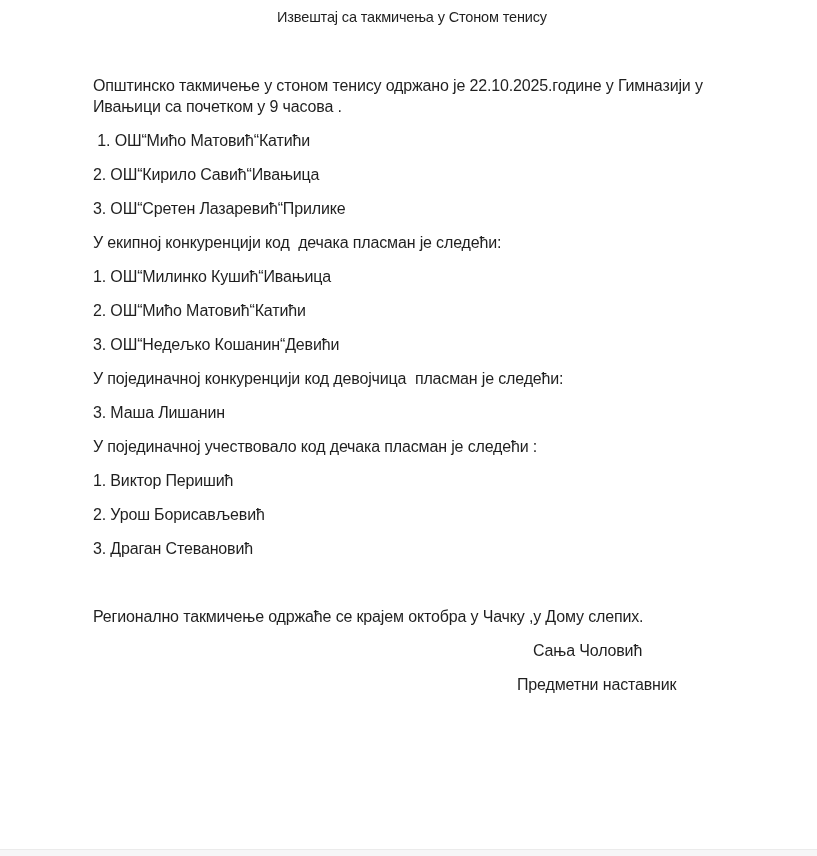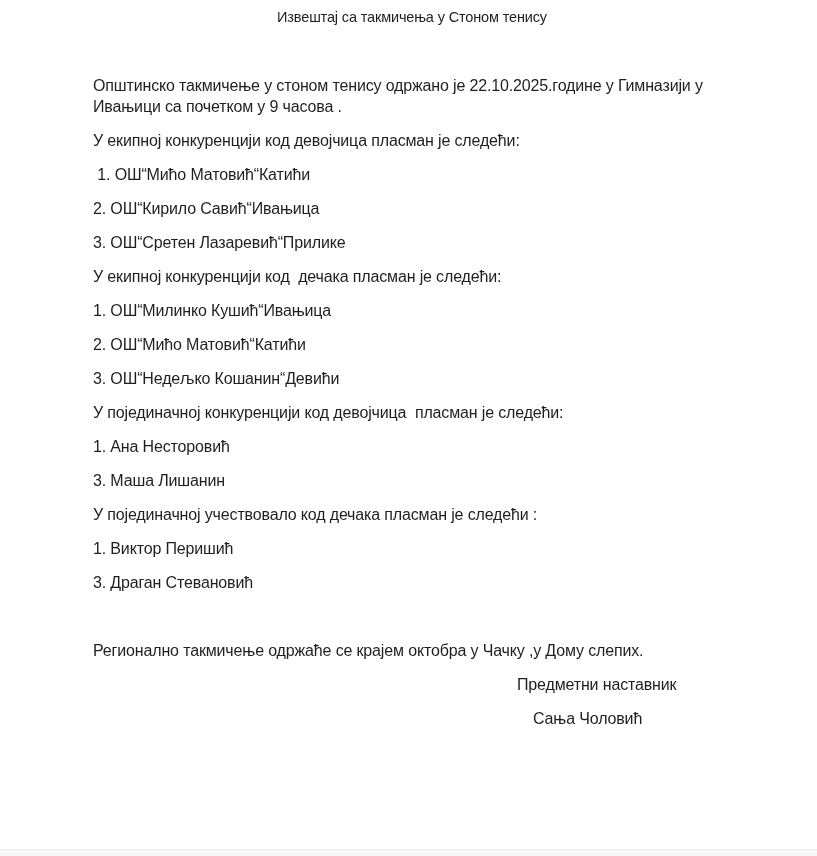--- a/index.html
+++ b/index.html
@@ -62,7 +62,6 @@
 
   <p class="doc-par">Општинско такмичење у стоном тенису одржано је 22.10.2025.године у Гимназији у Ивањици са почетком у 9 часова .</p>
 
-  <p class="doc-par">У екипној конкуренцији код девојчица пласман је следећи:</p>
   <p class="doc-par"> 1. ОШ“Мићо Матовић“Катићи</p>
   <p class="doc-par">2. ОШ“Кирило Савић“Ивањица</p>
   <p class="doc-par">3. ОШ“Сретен Лазаревић“Прилике</p>

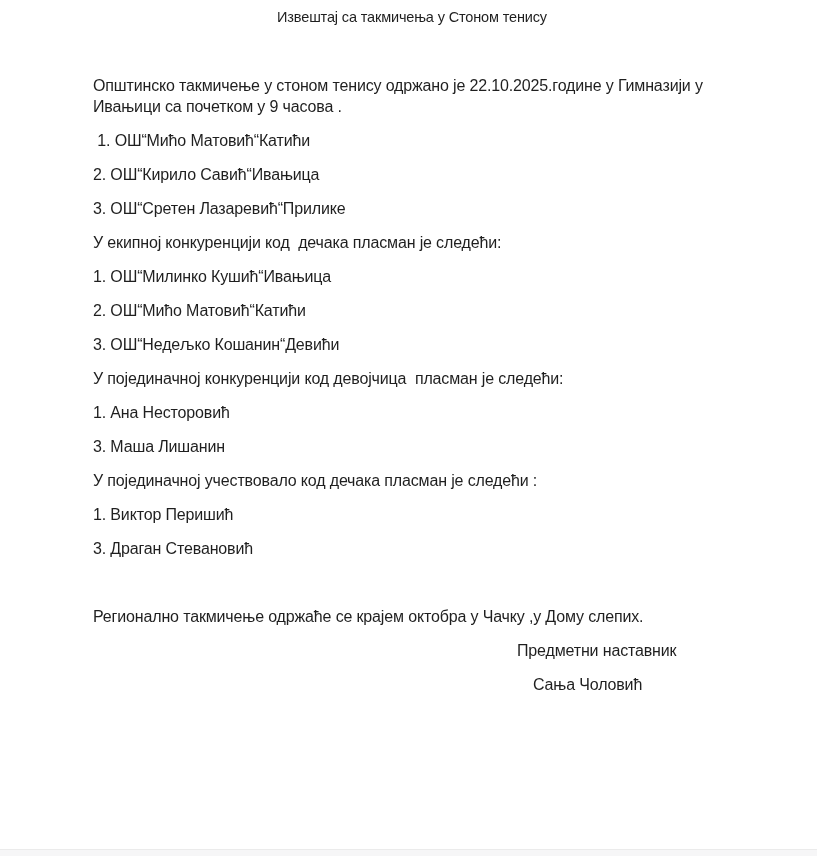--- a/index.html
+++ b/index.html
@@ -72,7 +72,6 @@
   <p class="doc-par">3. ОШ“Недељко Кошанин“Девићи</p>
 
   <p class="doc-par">У појединачној конкуренцији код девојчица  пласман је следећи:</p>
-  <p class="doc-par">1. Ана Несторовић</p>
   <p class="doc-par">3. Маша Лишанин</p>
 
   <p class="doc-par">У појединачној учествовало код дечака пласман је следећи :</p>

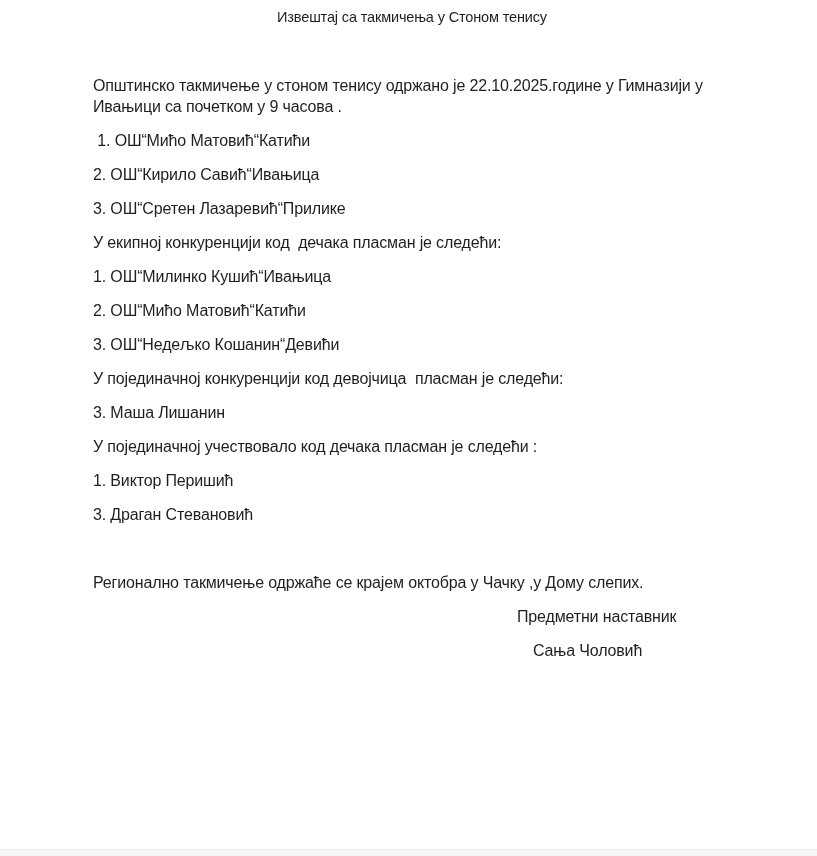--- a/index.html
+++ b/index.html
@@ -76,6 +76,7 @@
 
   <p class="doc-par">У појединачној учествовало код дечака пласман је следећи :</p>
   <p class="doc-par">1. Виктор Перишић</p>
+  <p class="doc-par">2. Урош Борисављевић</p>
   <p class="doc-par">3. Драган Стевановић</p>
 
   <div class="spacer"></div>

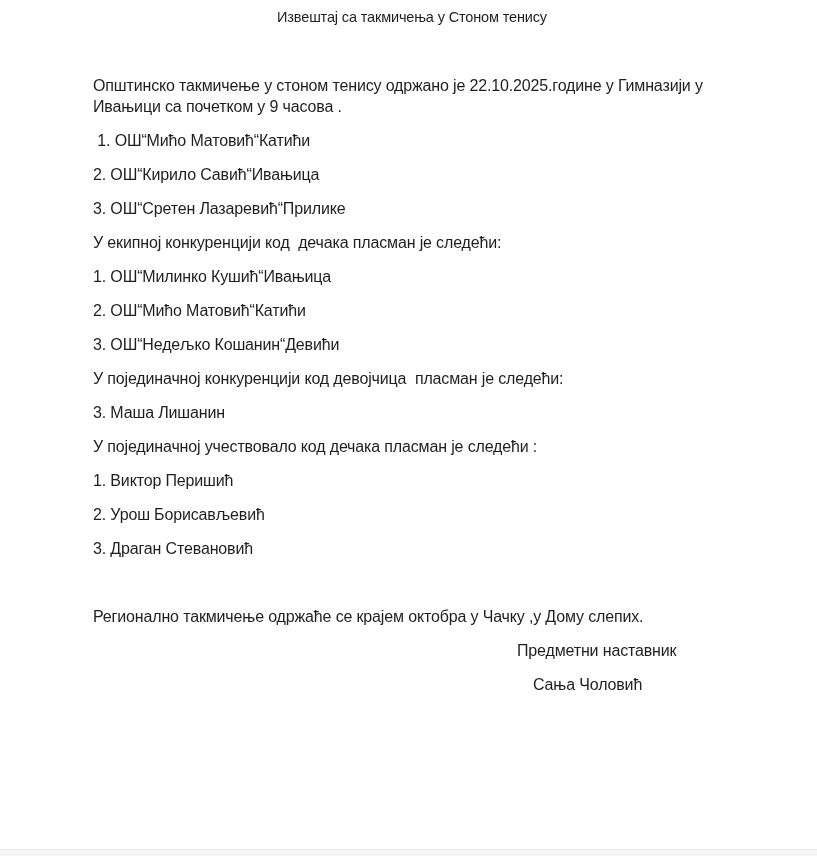--- a/index.html
+++ b/index.html
@@ -82,8 +82,8 @@
   <div class="spacer"></div>
   <p class="doc-par">Регионално такмичење одржаће се крајем октобра у Чачку ,у Дому слепих.</p>
 
+  <p class="doc-par sig-name">Сања Чоловић</p>
   <p class="doc-par sig-role">Предметни наставник</p>
-  <p class="doc-par sig-name">Сања Чоловић</p>
 </div>
 
 <div class="page-edge"></div>

